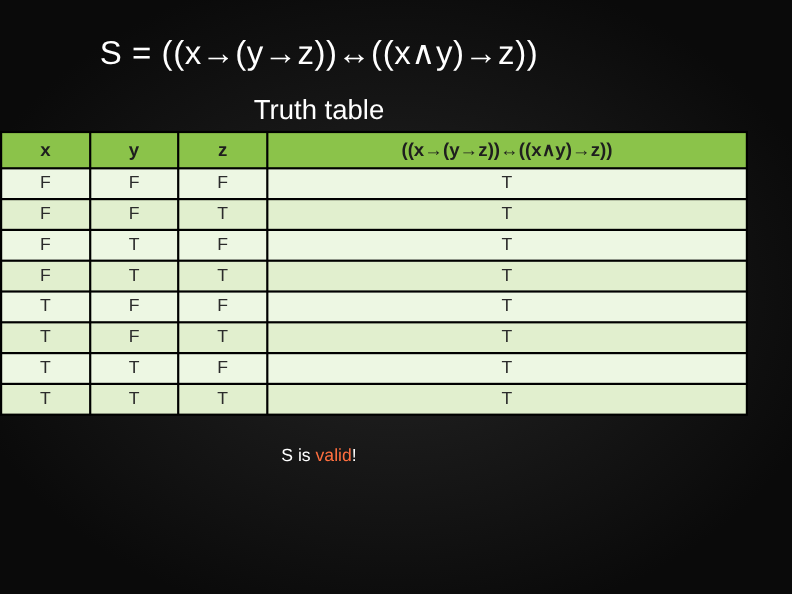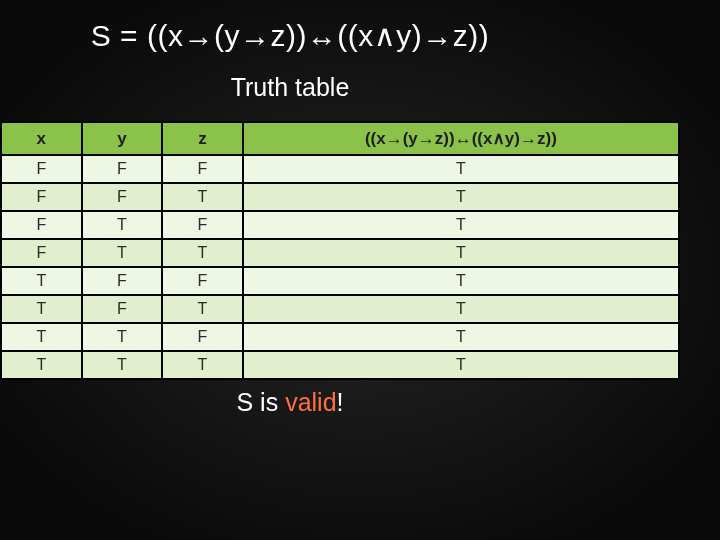--- a/index.html
+++ b/index.html
@@ -14,7 +14,7 @@
     width: 580px;
     height: 540px;
     position: relative;
-    padding-top: 18px;
+    padding-top: 30px;
   }
   .title {
     text-align: center;

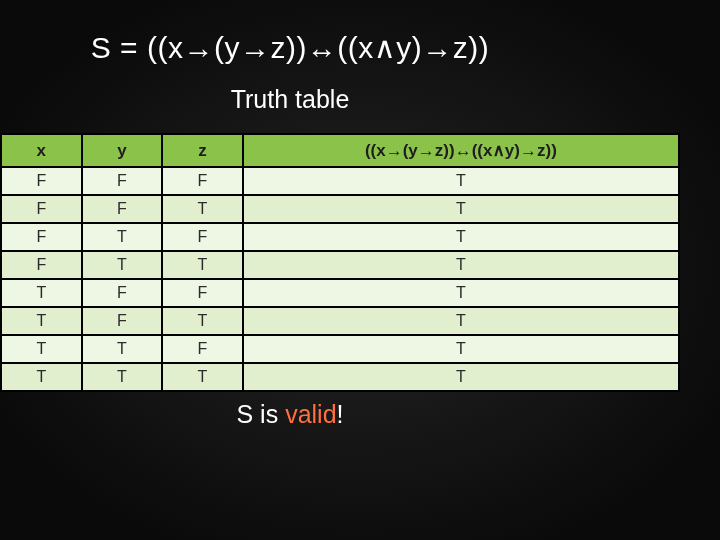--- a/index.html
+++ b/index.html
@@ -29,7 +29,7 @@
     font-size: 25px;
     color: #ffffff;
     font-weight: 400;
-    margin-bottom: 19px;
+    margin-bottom: 4px;
   }
   .table-wrap {
     margin: 0 auto;

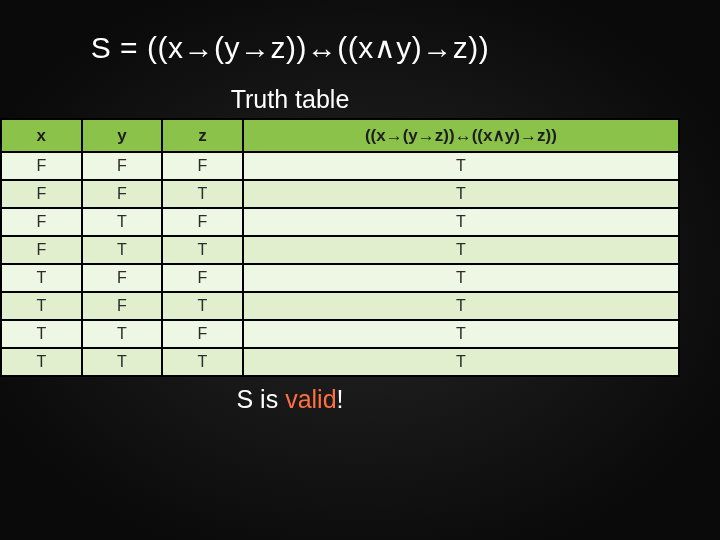--- a/index.html
+++ b/index.html
@@ -75,8 +75,8 @@
 
   .footer {
     text-align: center;
-    font-size: 25px;
-    margin-top: 8px;
+    font-size: 16px;
+    margin-top: 28px;
     color: #fff;
   }
   .footer .valid { color: #ff6f3f; }

